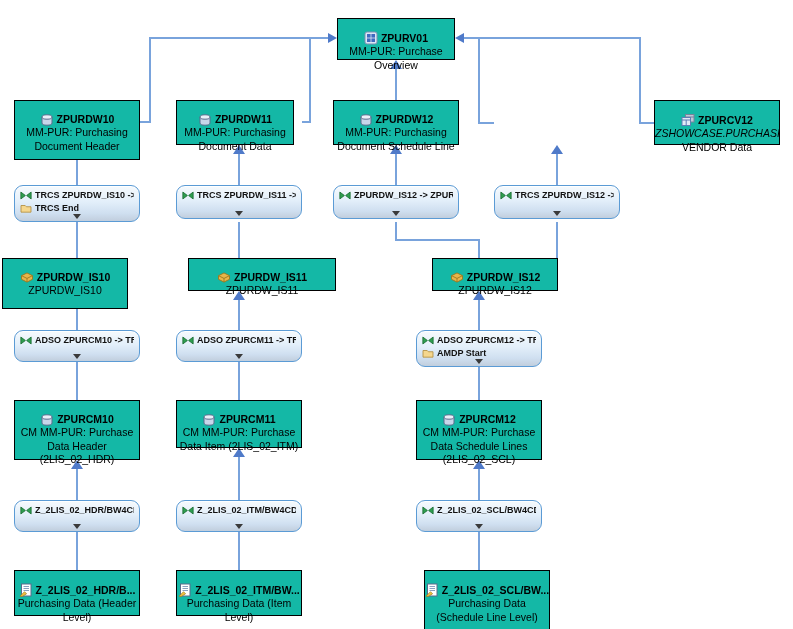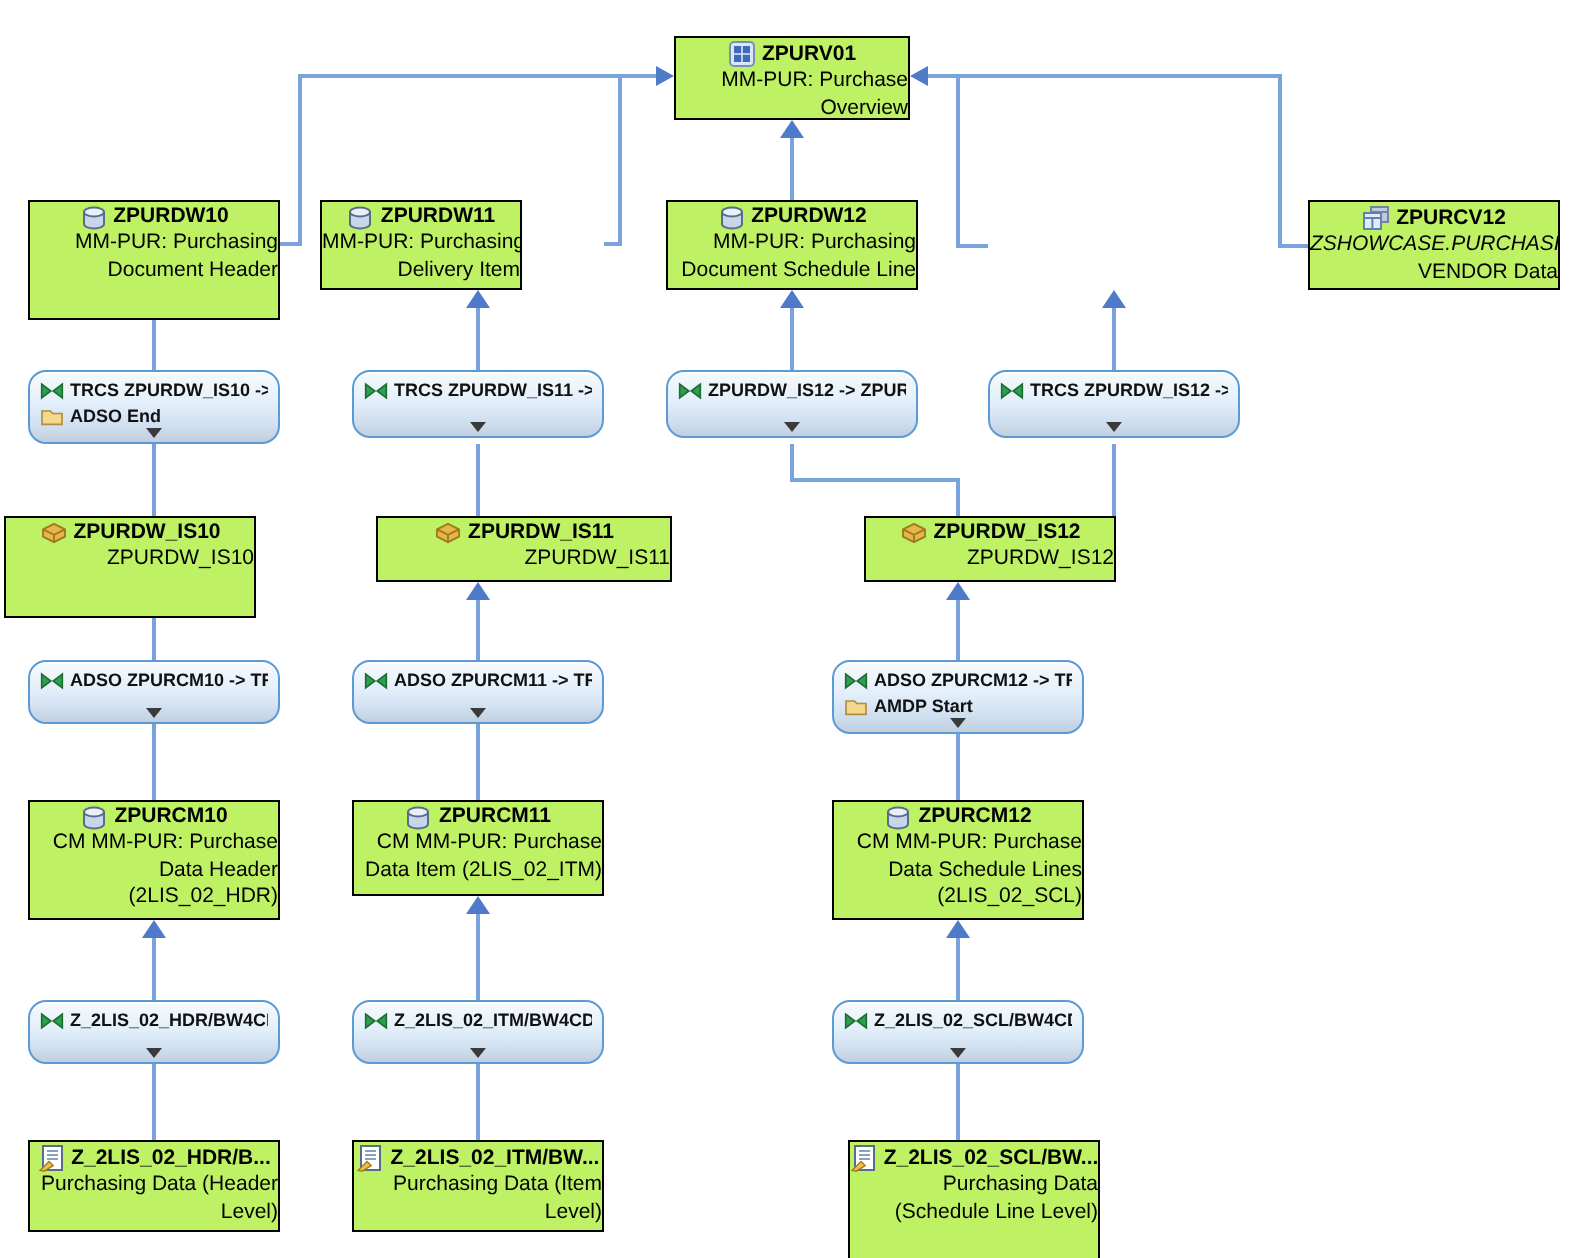--- a/index.html
+++ b/index.html
@@ -7,7 +7,7 @@
           font-family:"Liberation Sans",sans-serif;}
   #wires{position:absolute;left:0;top:0;z-index:0;}
   .node{position:absolute;box-sizing:border-box;z-index:1;}
-  .box{border:1.6px solid #000;background:#bef264;text-align:right;padding-top:1px;}
+  .box{border:1.6px solid #000;background:#14b8a6;text-align:center;padding-top:12px;}
   .box .title{font-weight:bold;font-size:10.5px;line-height:13px;display:flex;align-items:center;
               justify-content:center;gap:3px;white-space:nowrap;color:#000;}
   .box .desc{font-size:10.5px;line-height:13.5px;white-space:nowrap;overflow:hidden;color:#000;}

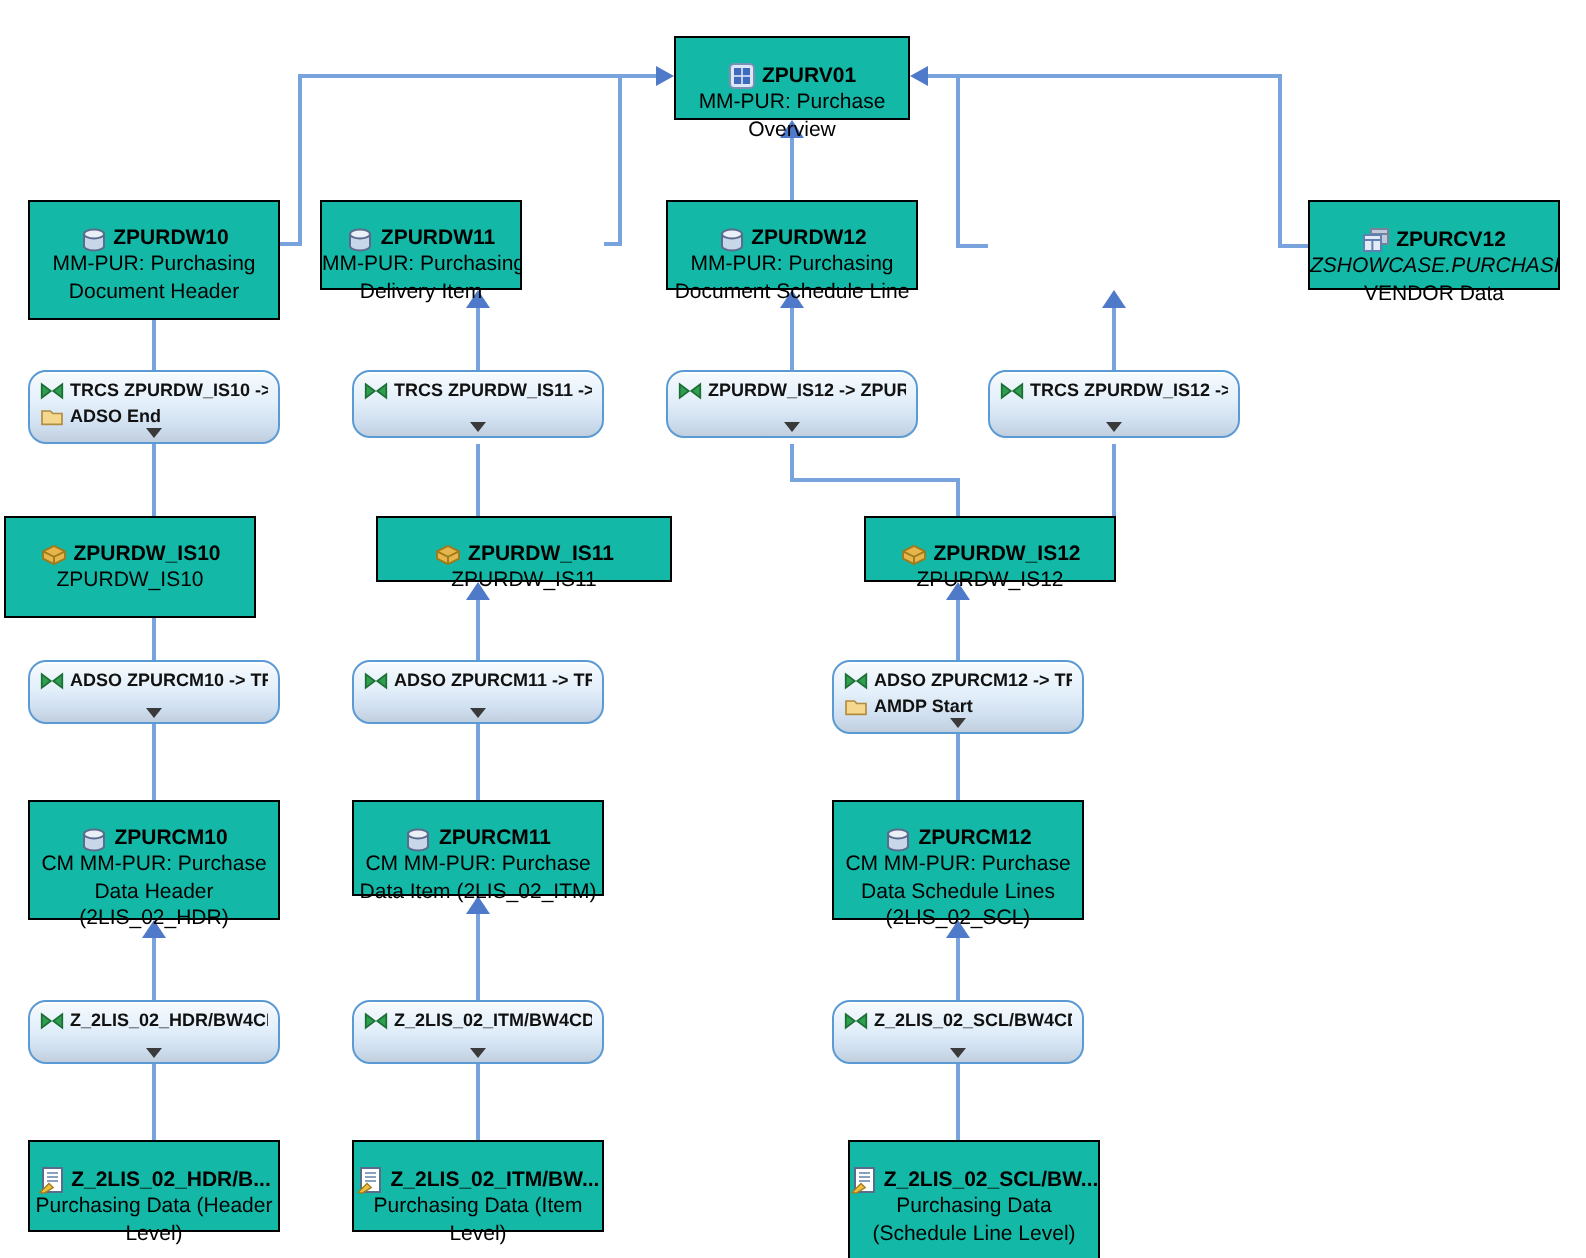--- a/index.html
+++ b/index.html
@@ -109,7 +109,7 @@
     <div class="desc">Document Header</div>
   </div>
 
-  <div class="node box" style="left:160px;top:100px;width:101px;height:45px">
+  <div class="node box" style="left:176px;top:100px;width:118px;height:45px">
     <div class="title">
         <span class="ic">
           <svg width="14" height="12" viewBox="0 0 14 12">

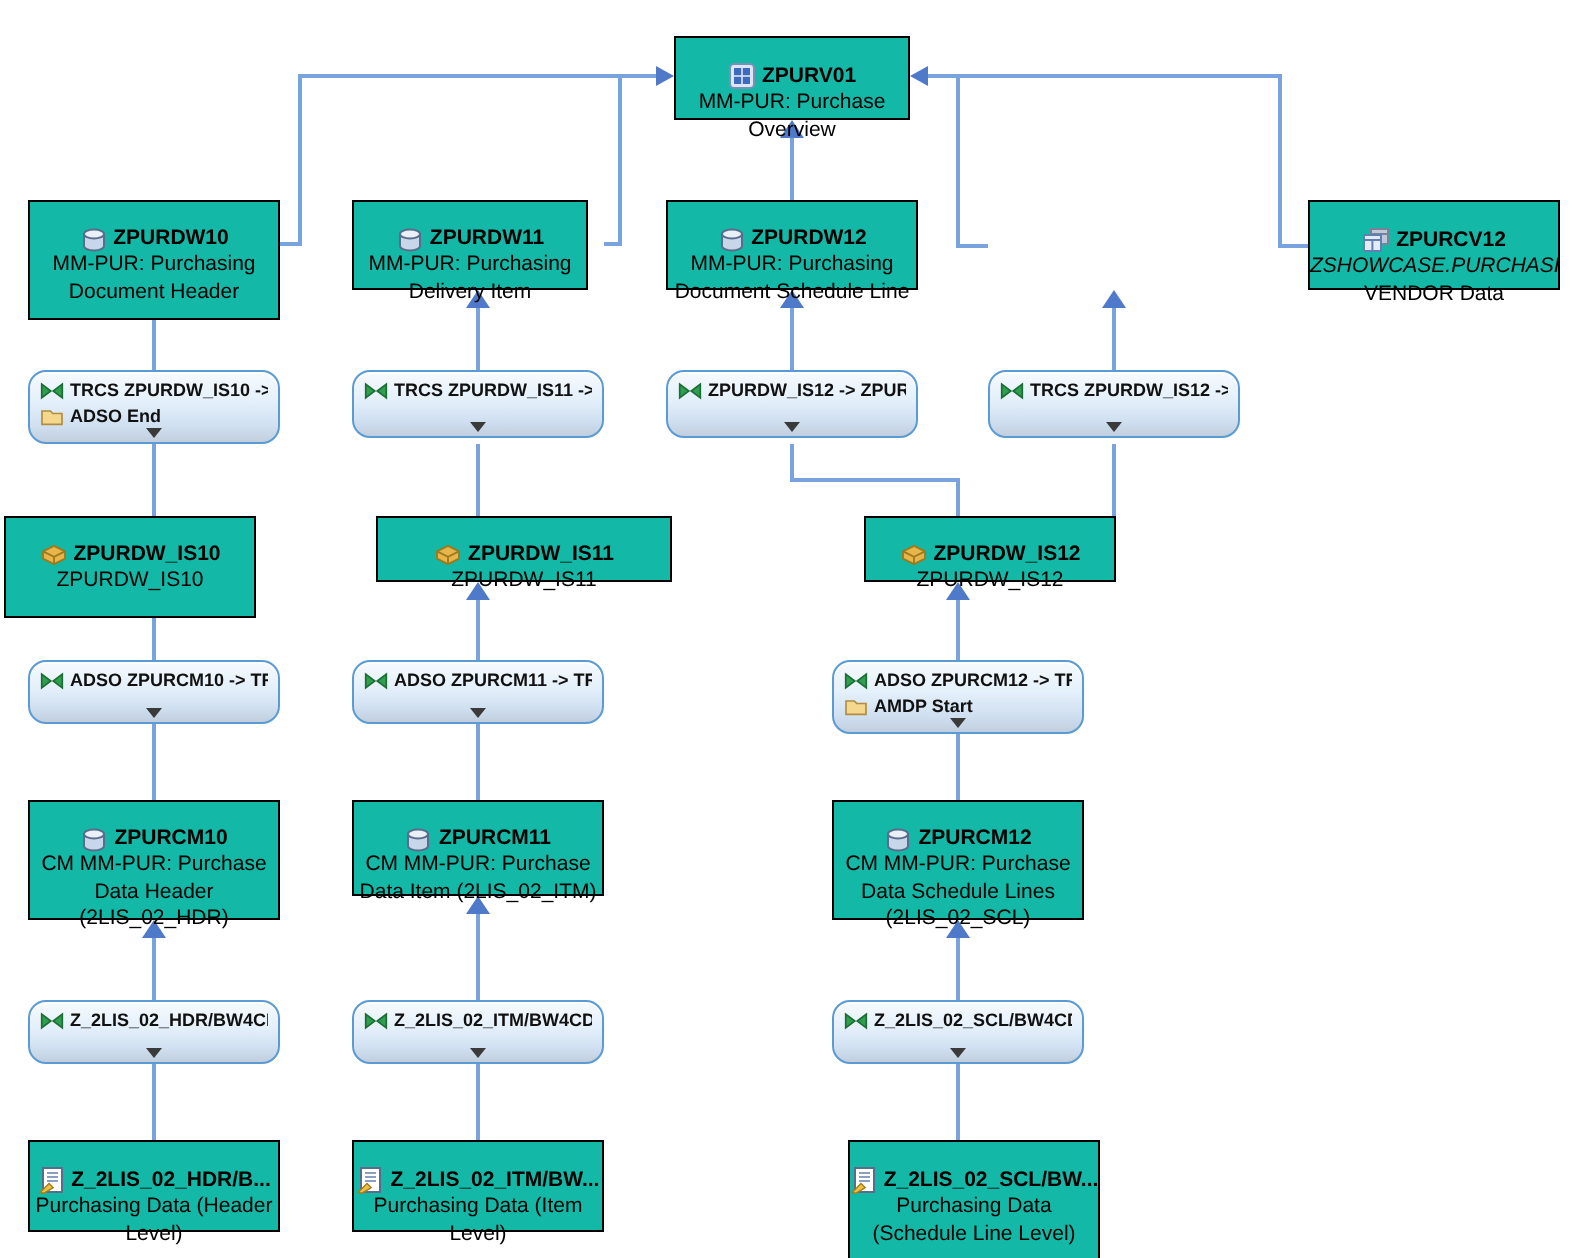--- a/index.html
+++ b/index.html
@@ -120,7 +120,7 @@
         <span>ZPURDW11</span>
       </div>
     <div class="desc">MM-PUR: Purchasing</div>
-    <div class="desc">Delivery Item</div>
+    <div class="desc">Document Data</div>
   </div>
 
   <div class="node box" style="left:333px;top:100px;width:126px;height:45px">

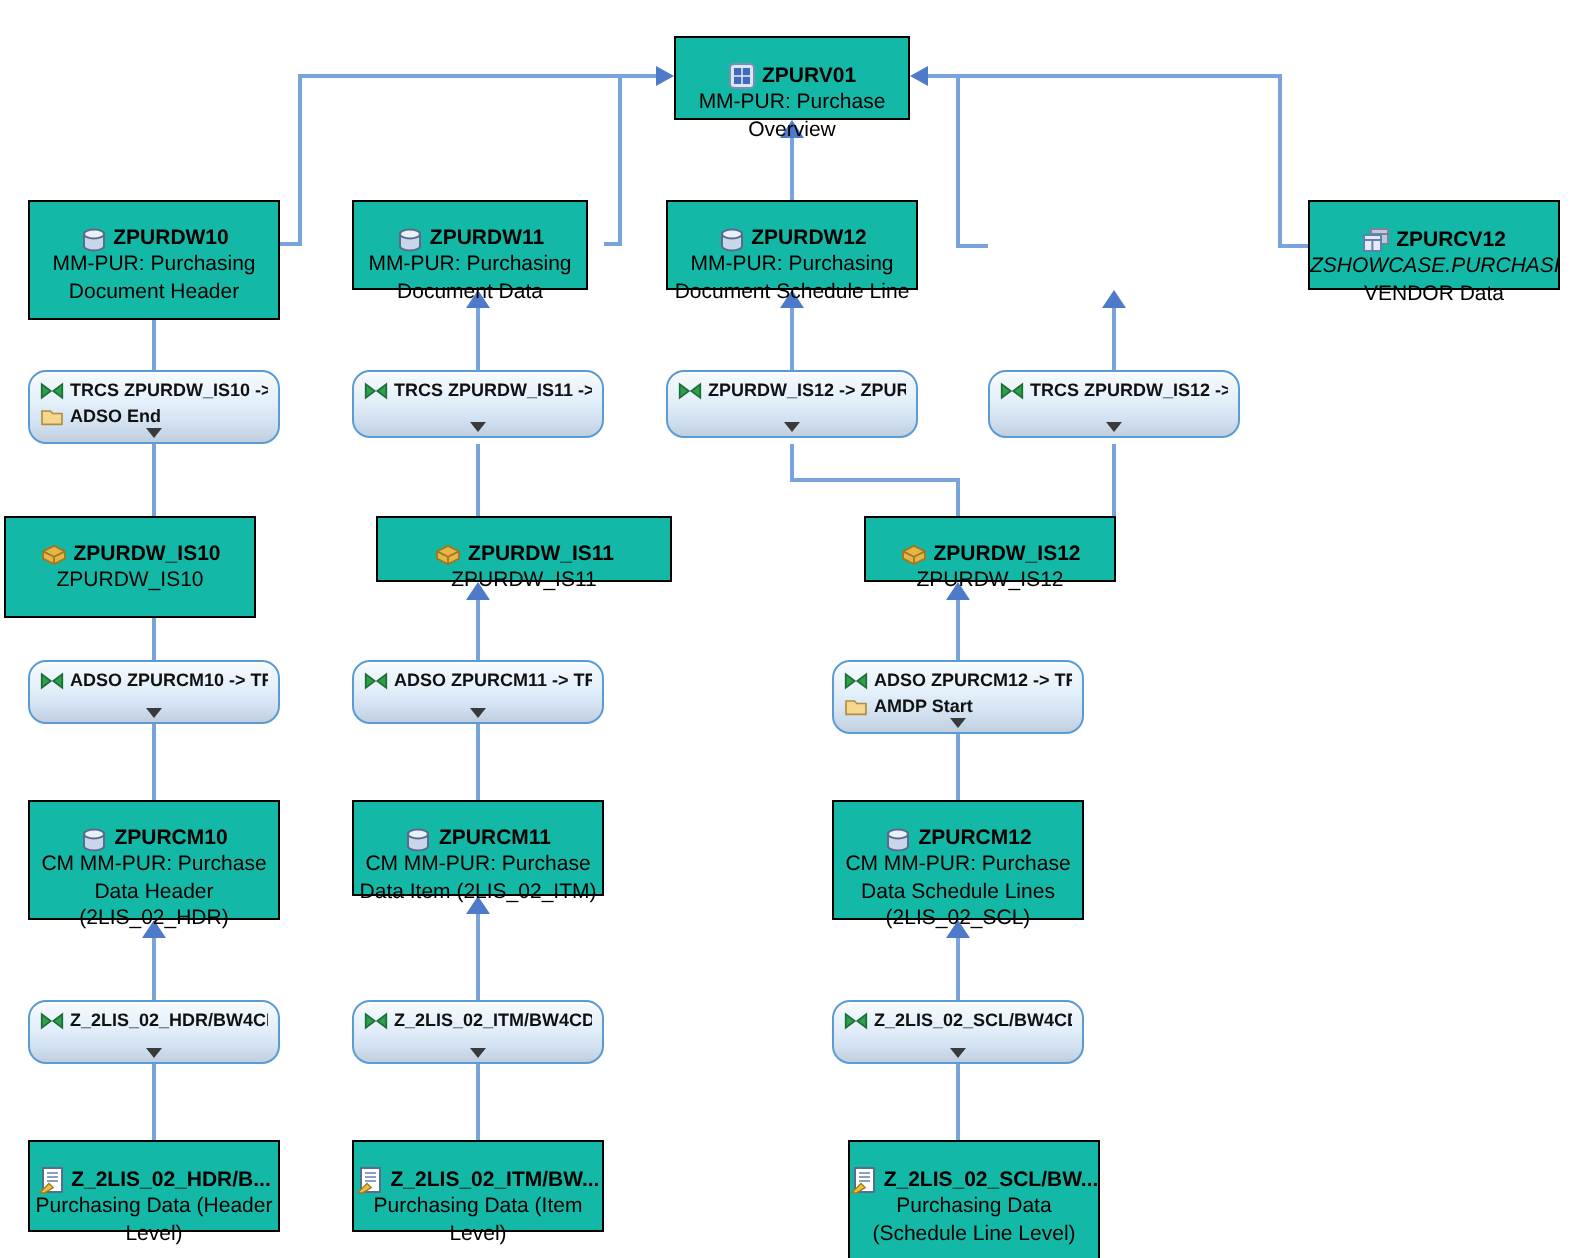--- a/index.html
+++ b/index.html
@@ -170,7 +170,7 @@
             <path d="M1 3 h5 l1.5 1.5 H13 V11 H1 Z" fill="#f5d78e" stroke="#b08d3f"></path>
           </svg>
         </span>
-        <span>ADSO End</span>
+        <span>TRCS End</span>
       </div>
     <span class="tri"></span>
   </div>

